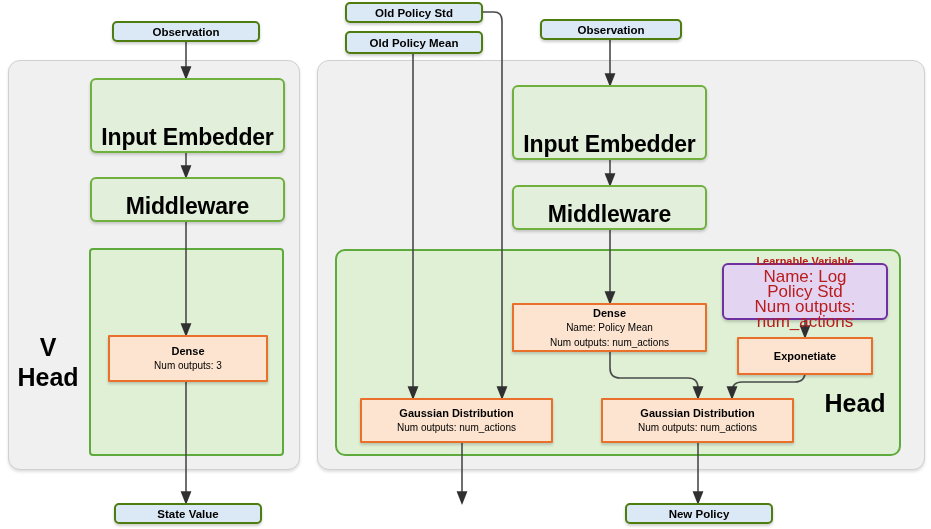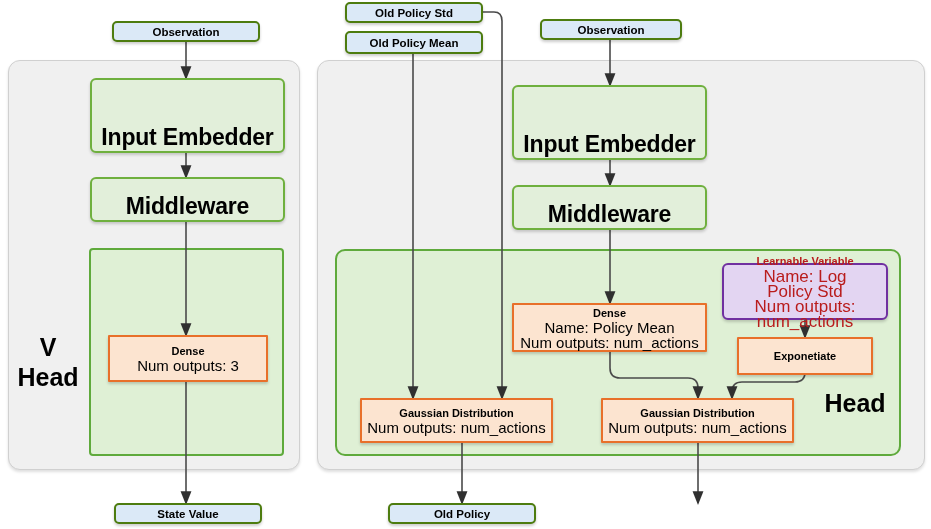--- a/index.html
+++ b/index.html
@@ -51,7 +51,7 @@
     padding:17px 4px;
   }
   .box-orange .t1{font-size:11px;font-weight:bold;line-height:14px;}
-  .box-orange .t2{font-size:15px;line-height:15px;}
+  .box-orange .t2{font-size:10px;line-height:15px;}
 
   
   .box-purple{

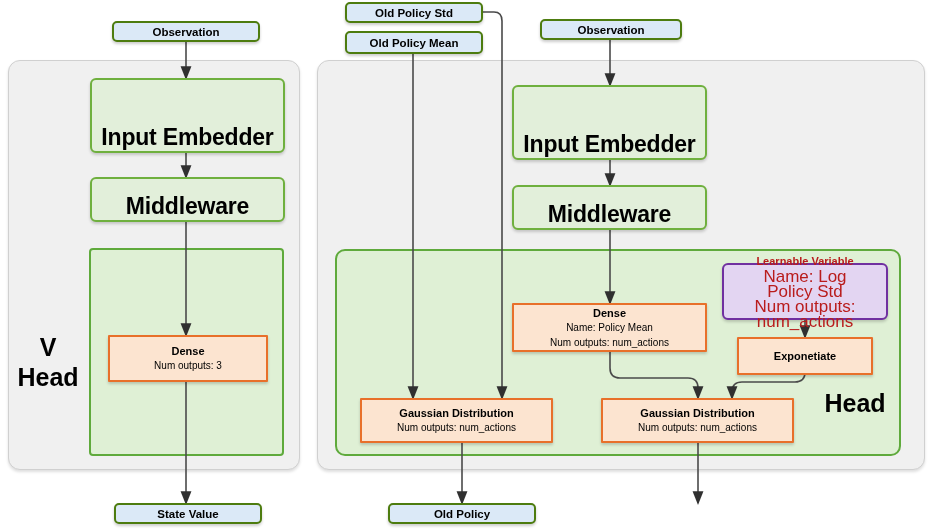--- a/index.html
+++ b/index.html
@@ -204,9 +204,6 @@
     <span>State Value</span>
   </div>
 
-  <div class="node pill-blue" style="left:388px;top:503px;width:148px;height:21px;">
-    <span>Old Policy</span>
-  </div>
 
 
 </div>

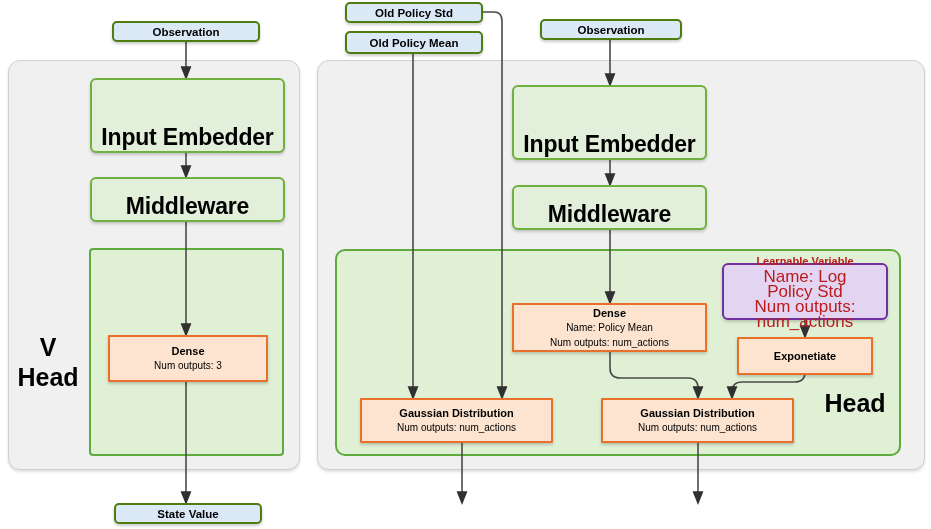--- a/index.html
+++ b/index.html
@@ -205,6 +205,9 @@
   </div>
 
 
+  <div class="node pill-blue" style="left:625px;top:503px;width:148px;height:21px;">
+    <span>New Policy</span>
+  </div>
 
 </div>
 

